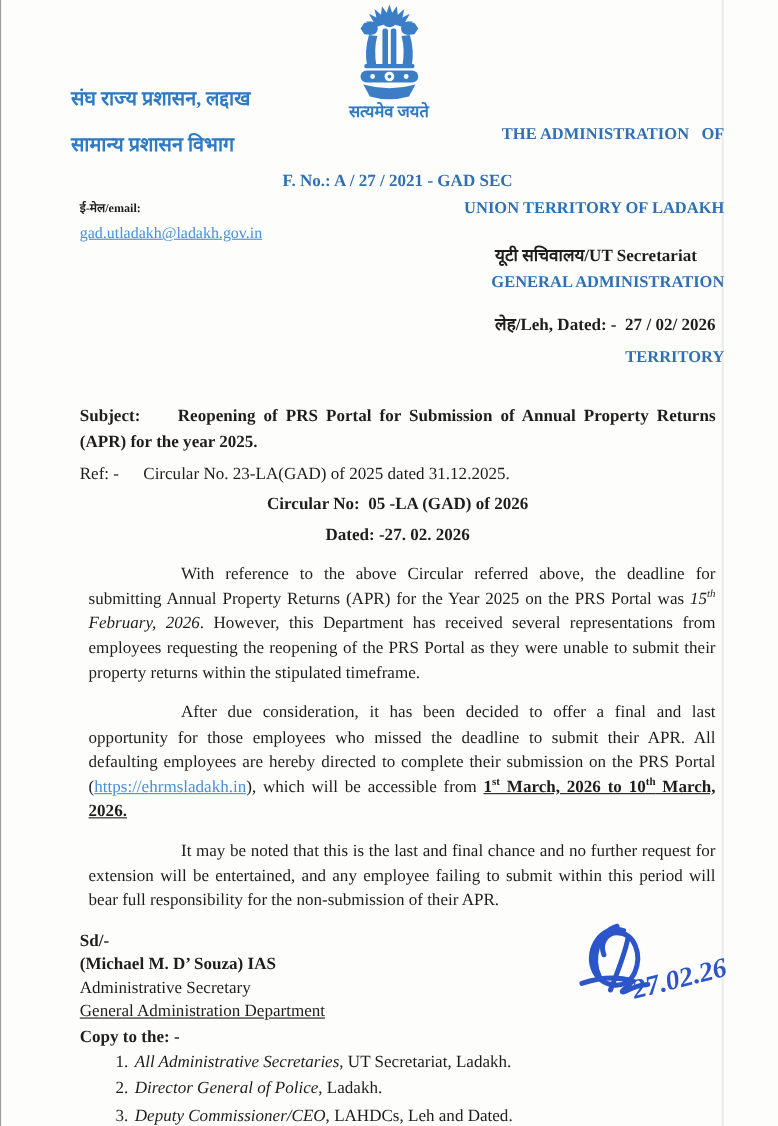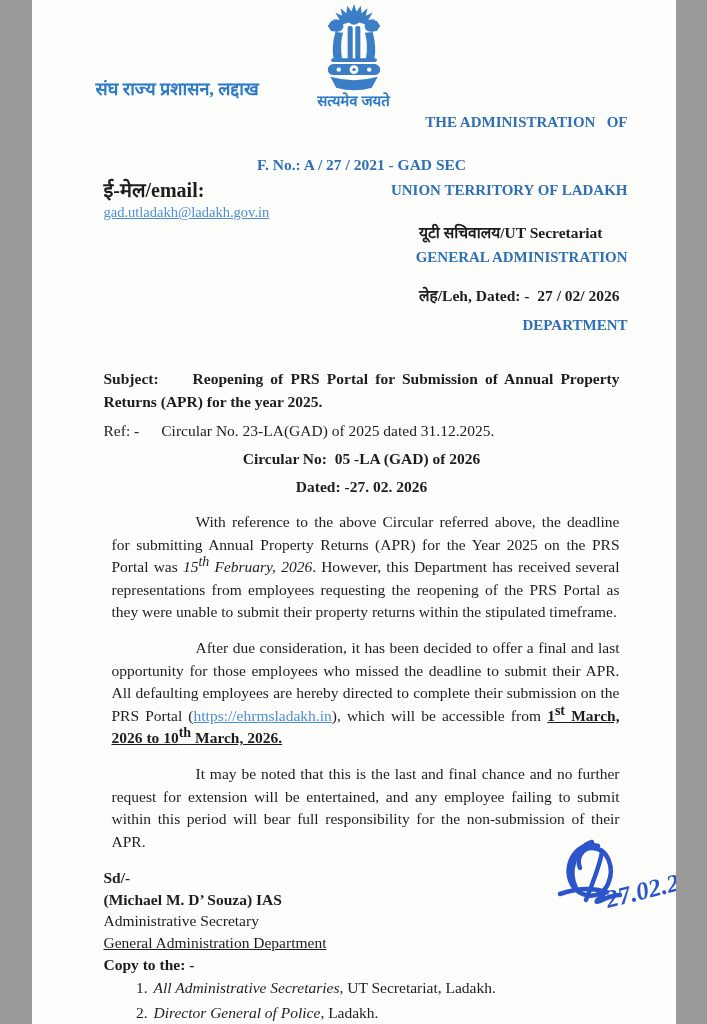--- a/index.html
+++ b/index.html
@@ -6,7 +6,7 @@
   html,body { background:#9a9a9a; }
   .page {
     position:relative;
-    width:644px; height:1024px;
+    width:706px; height:1024px;
     margin:0 auto;
     background:#fdfdfc;
     color:var(--text, #1f1d1b);

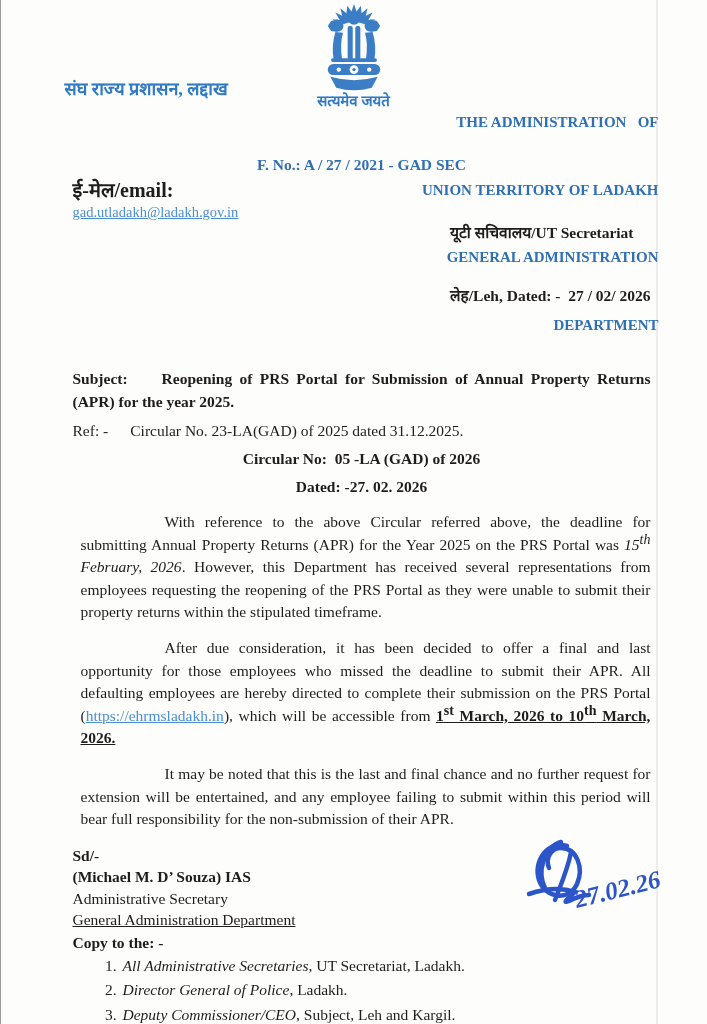--- a/index.html
+++ b/index.html
@@ -84,6 +84,7 @@
 
     <div class="org-hindi">
       <div>संघ राज्य प्रशासन, लद्दाख</div>
+      <div>सामान्य प्रशासन विभाग</div>
     </div>
 
     <div class="emblem-wrap">

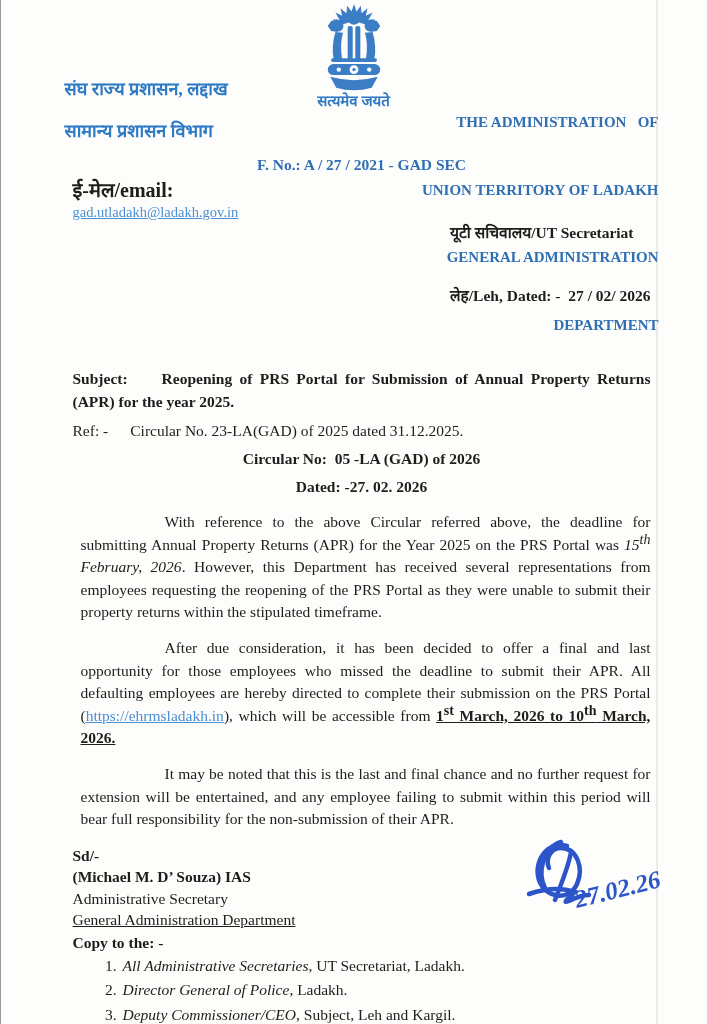--- a/index.html
+++ b/index.html
@@ -42,7 +42,7 @@
   }
   .addr-row { display:flex; justify-content:space-between; align-items:flex-start; margin-top:6px; }
   .addr-left { line-height:21px; }
-  .addr-left .lbl { font-weight:bold; font-size:20px; }
+  .addr-left .lbl { font-weight:bold; font-size:11px; }
   .addr-left a { color:var(--link-blue); font-size:14.5px; text-decoration:underline; }
   .addr-right { text-align:left; font-weight:bold; font-size:15.5px; line-height:21px; white-space:pre-wrap; }
 

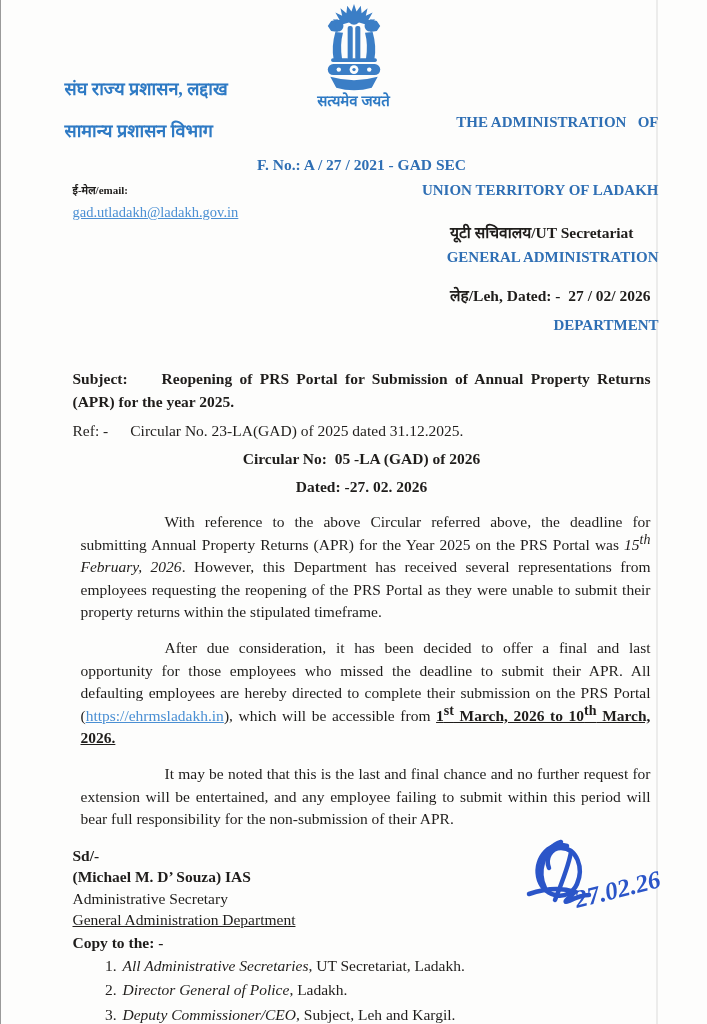--- a/index.html
+++ b/index.html
@@ -124,7 +124,7 @@
       <div>THE ADMINISTRATION   OF</div>
       <div>UNION TERRITORY OF LADAKH</div>
       <div>GENERAL ADMINISTRATION</div>
-      <div>DEPARTMENT</div>
+      <div>TERRITORY</div>
     </div>
   </div>
 

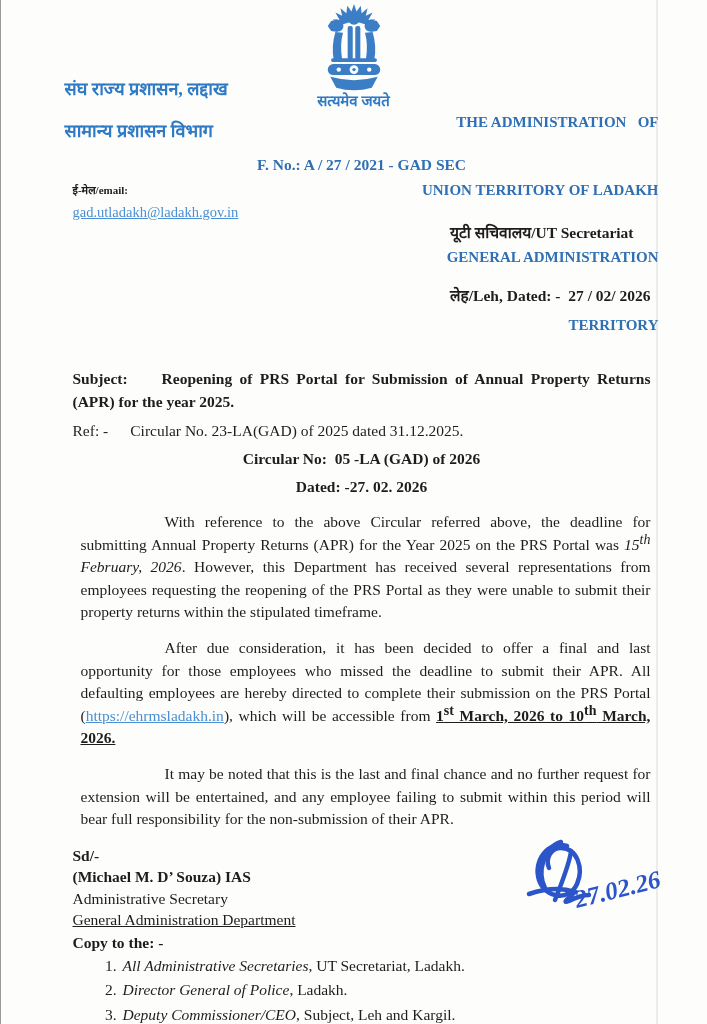--- a/index.html
+++ b/index.html
@@ -55,7 +55,7 @@
 
   
   .para { margin-top:13px; margin-left:8px; text-align:justify; line-height:22.6px; text-indent:84px; }
-  .para sup { font-size:14px; line-height:0; }
+  .para sup { font-size:10px; line-height:0; }
   .para a { color:var(--link-blue); text-decoration:underline; }
   .bu { font-weight:bold; text-decoration:underline; }
   .it { font-style:italic; }

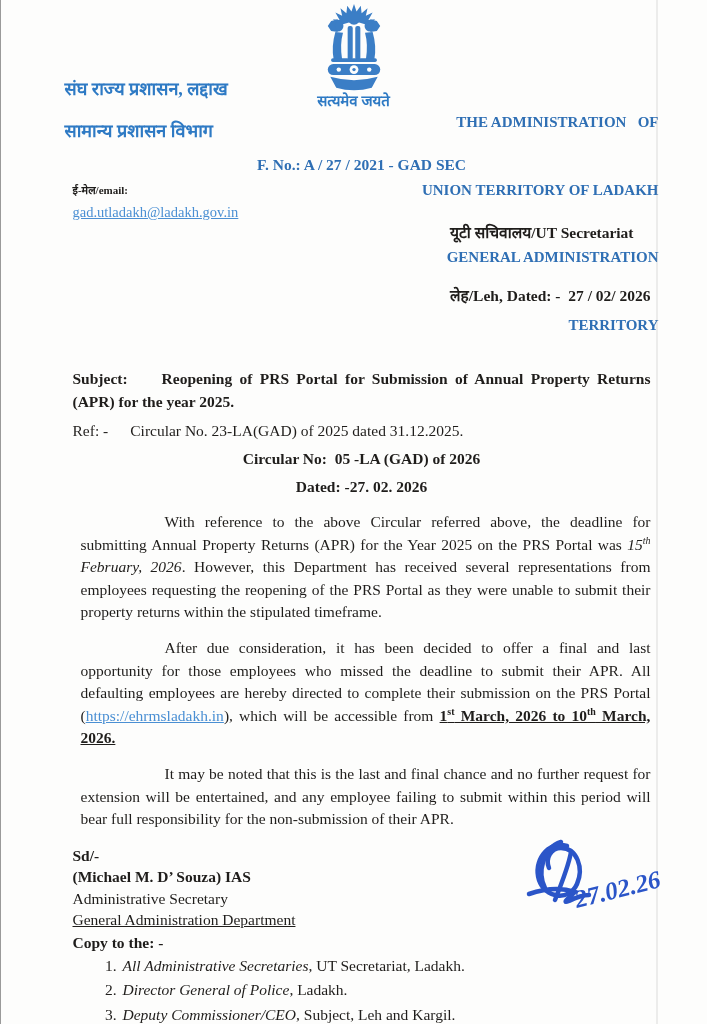--- a/index.html
+++ b/index.html
@@ -167,7 +167,7 @@
     <ol class="copy-list">
       <li><i>All Administrative Secretaries</i><span>, UT Secretariat, Ladakh.</span></li>
       <li><i>Director General of Police</i><span>, Ladakh.</span></li>
-      <li><i>Deputy Commissioner/CEO</i><span>, Subject, Leh and Kargil.</span></li>
+      <li><i>Deputy Commissioner/CEO</i><span>, LAHDCs, Leh and Dated.</span></li>
 
     </ol>
 

